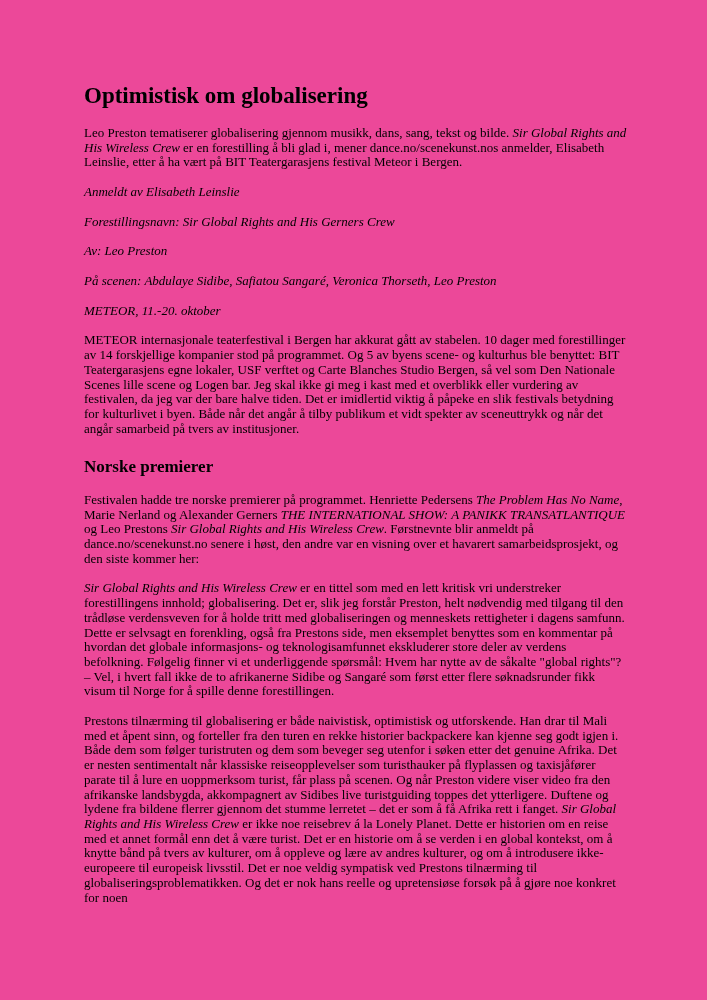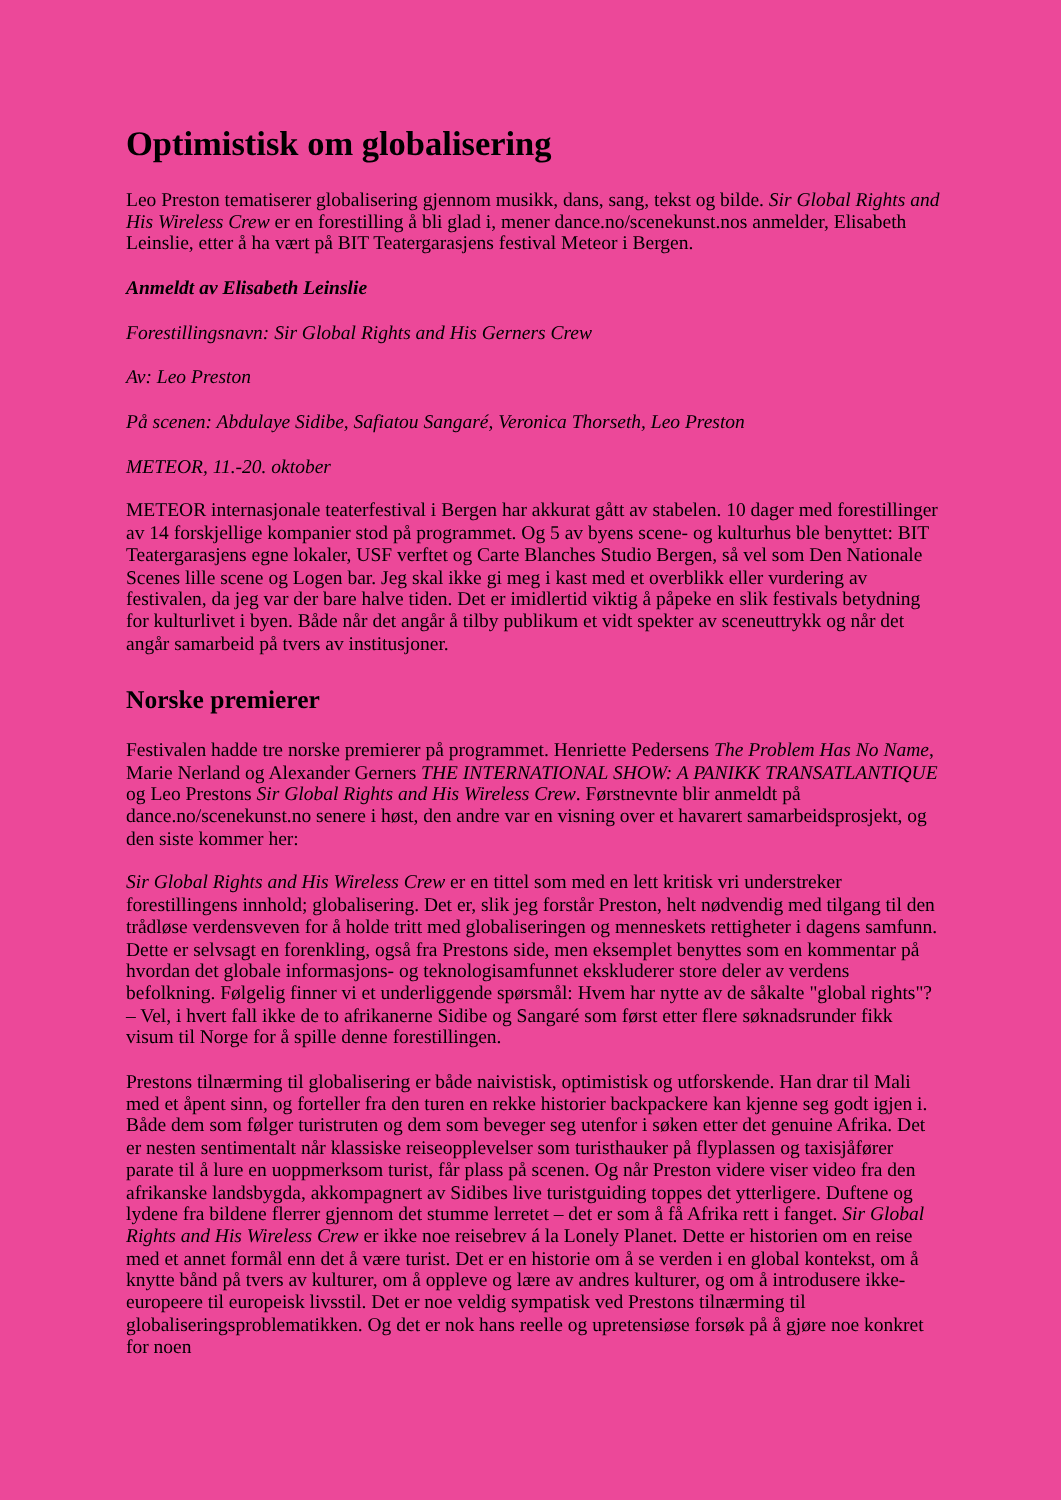--- a/index.html
+++ b/index.html
@@ -34,7 +34,7 @@
     text-align: left;
   }
   .it { font-style: italic; }
-  .byline { font-style: italic; font-weight: 700; }
+  .byline { font-style: italic; font-weight: 400; }
   .meta-line { font-style: italic; }
 </style>
 </head>

